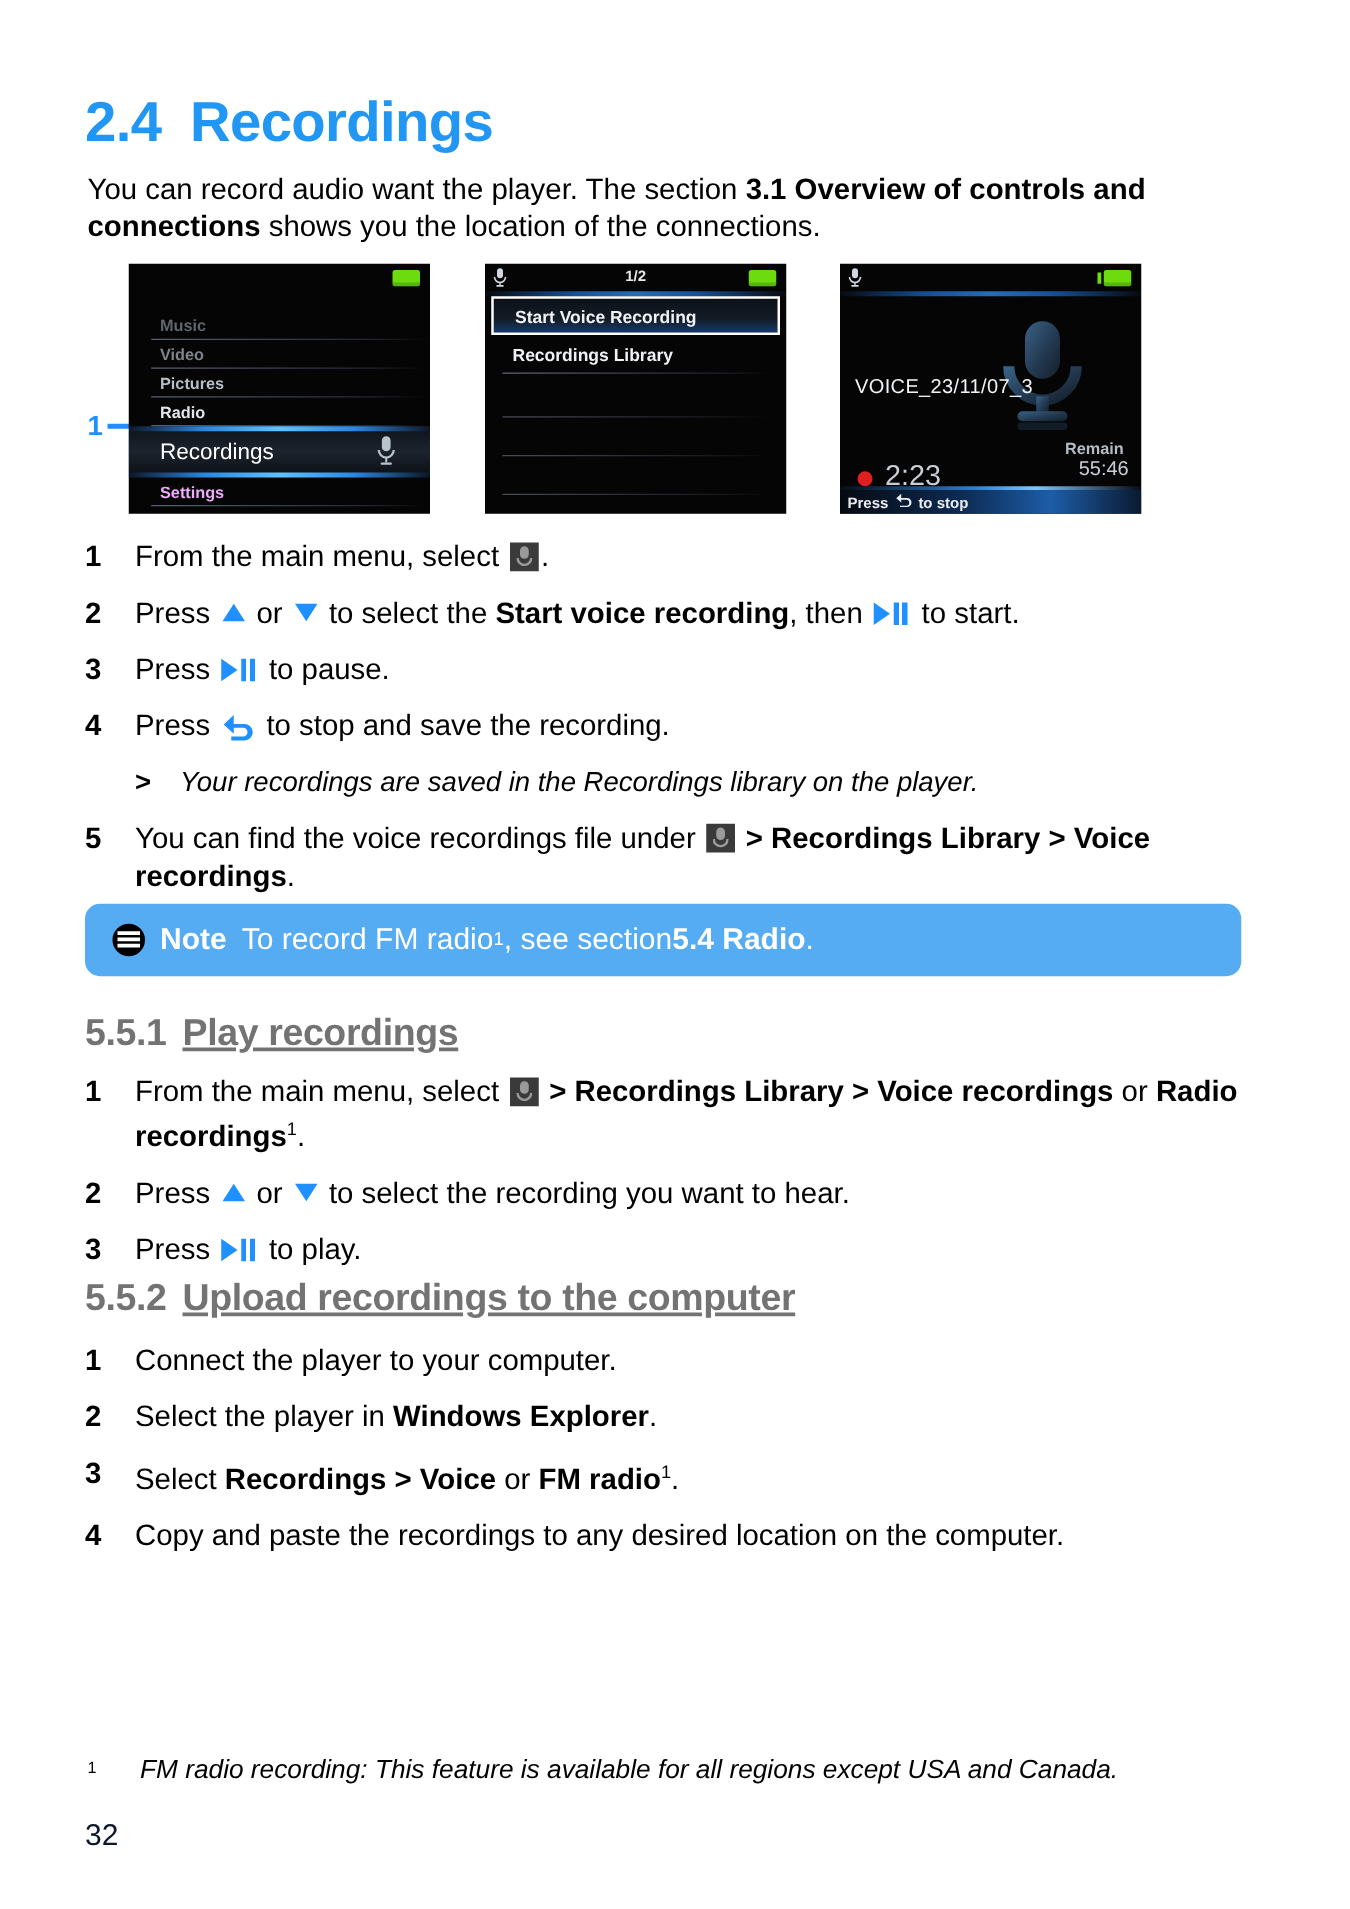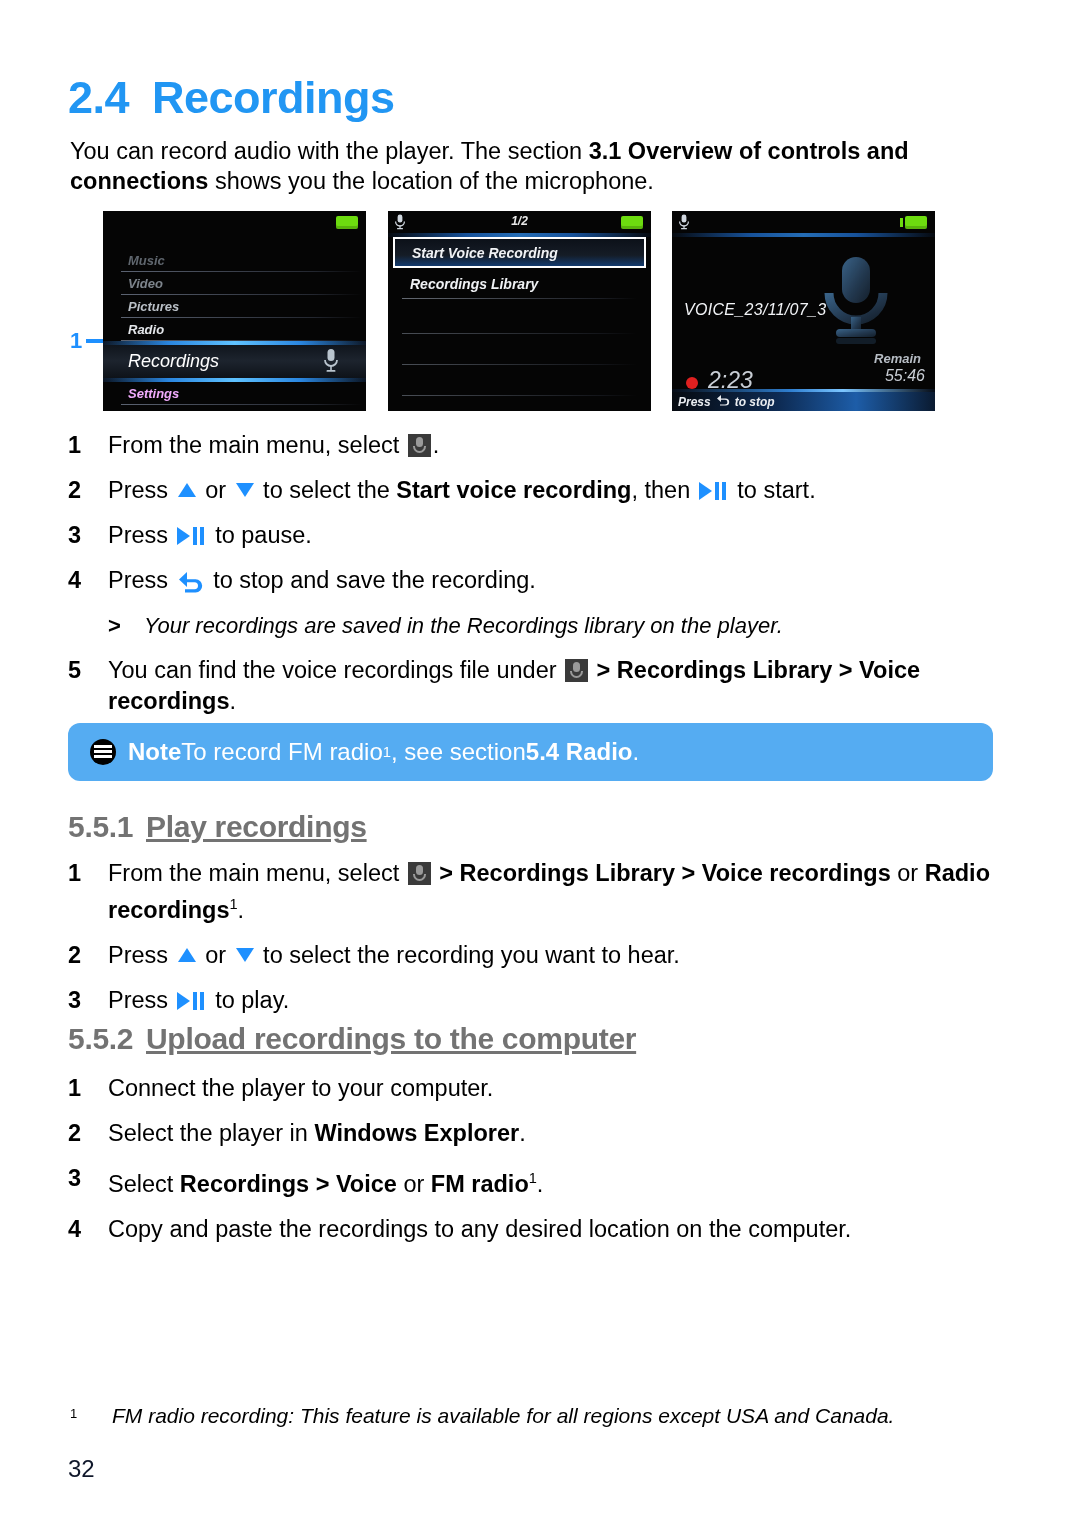--- a/index.html
+++ b/index.html
@@ -439,7 +439,7 @@
   </div>
 
   <div class="intro">
-    <span>You can record audio with the player. The section </span><b>3.1 Overview of controls and connections</b><span> shows you the location of the microphone.</span>
+    <span>You can record audio want the player. The section </span><b>3.1 Overview of controls and connections</b><span> shows you the location of the microphone.</span>
   </div>
 
   <div class="callout">

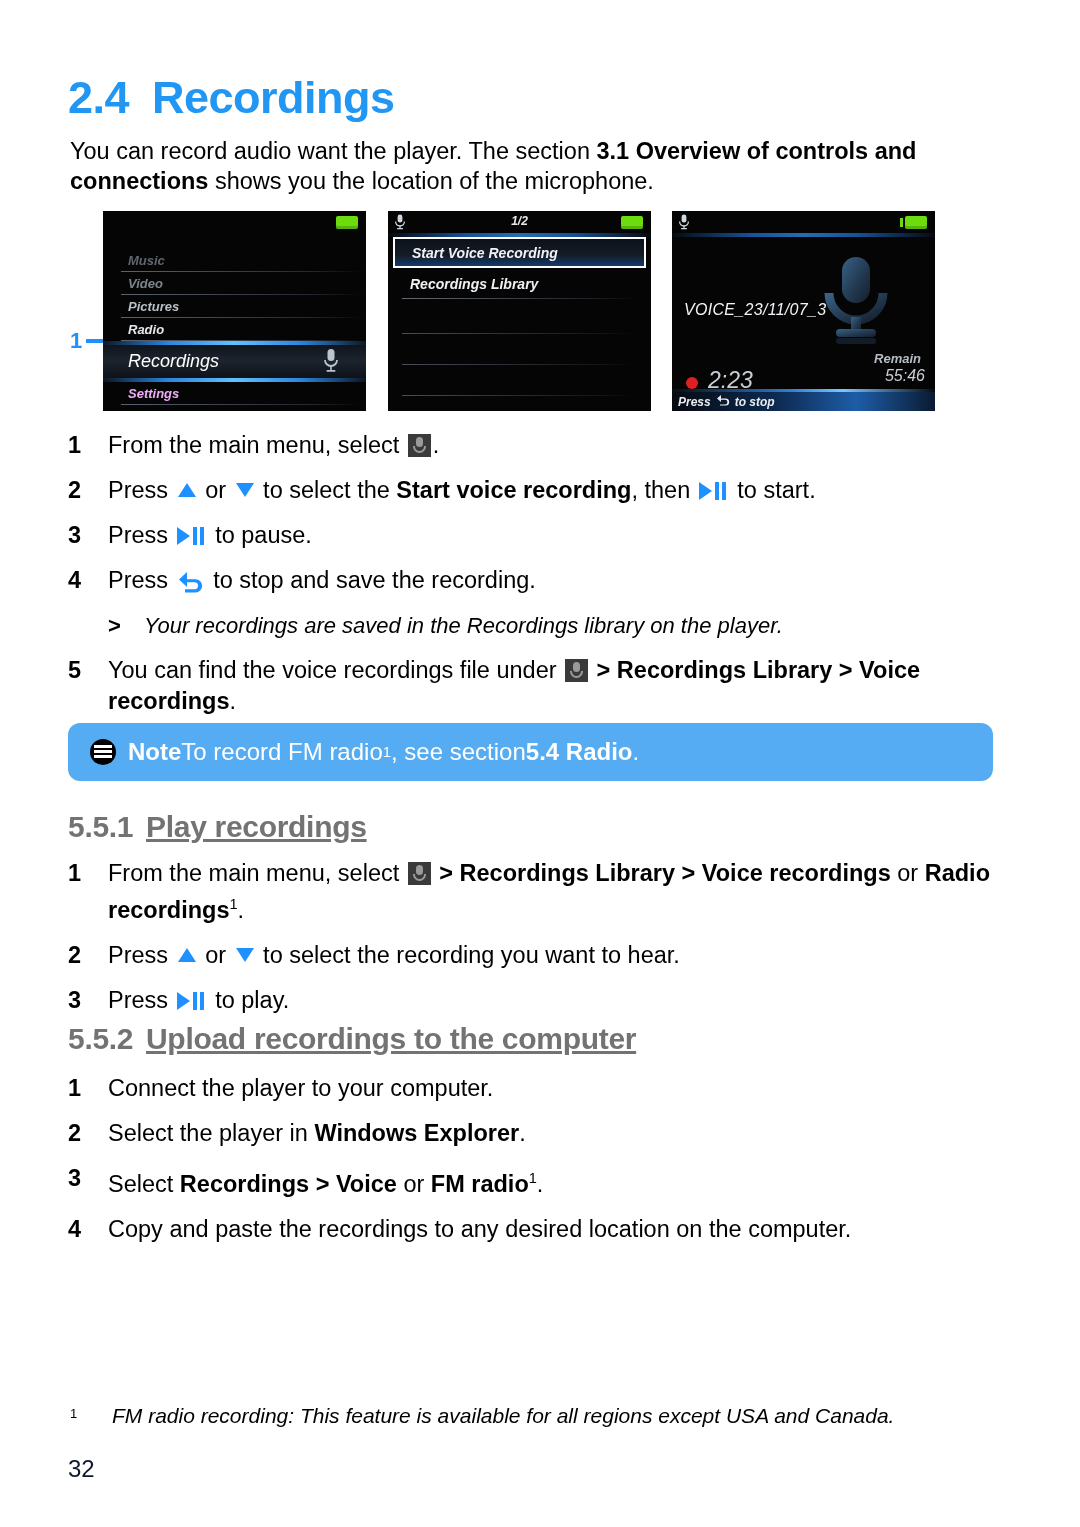--- a/index.html
+++ b/index.html
@@ -439,7 +439,7 @@
   </div>
 
   <div class="intro">
-    <span>You can record audio want the player. The section </span><b>3.1 Overview of controls and connections</b><span> shows you the location of the microphone.</span>
+    <span>You can record audio want the player. The section </span><b>3.1 Overview of controls and connections</b><span> shows you the location of the connections.</span>
   </div>
 
   <div class="callout">

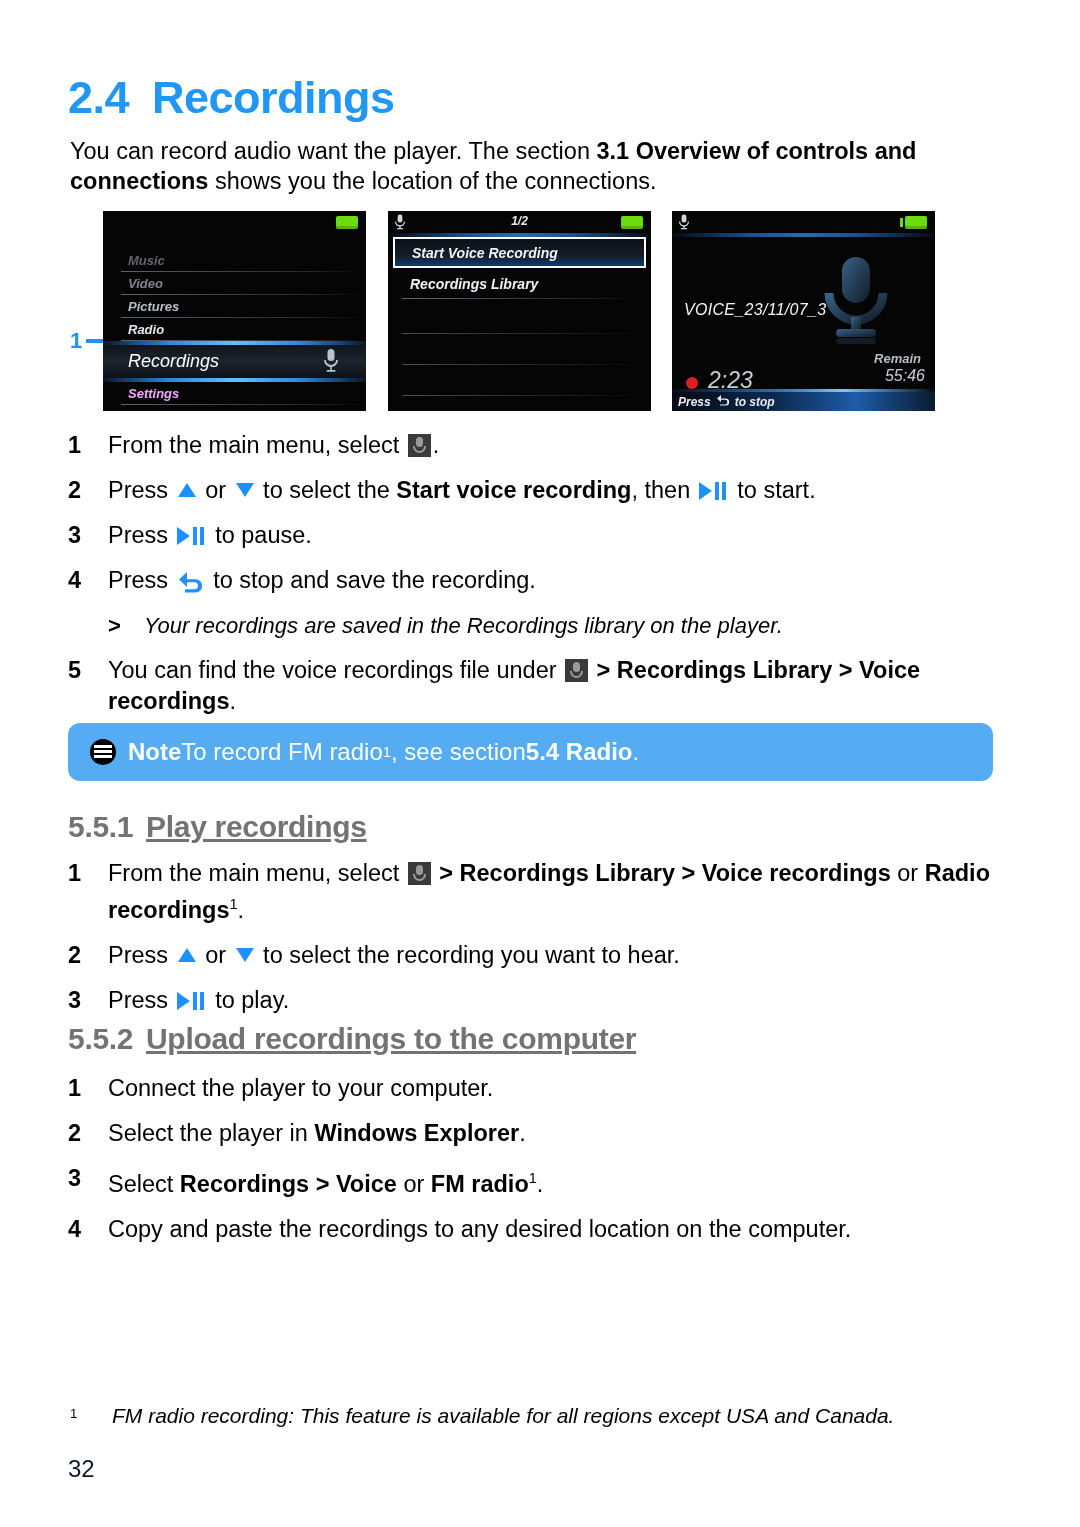--- a/index.html
+++ b/index.html
@@ -197,12 +197,11 @@
   .shots { position: absolute; left: 103px; top: 211px; }
   .shot {
     position: absolute;
-    width: 263px;
+    width: 241px;
     height: 200px;
     background: #050505;
     overflow: hidden;
     box-sizing: border-box;
-    font-style: italic;
   }
   #shot1 { left: 0; }
   #shot2 { left: 285px; }

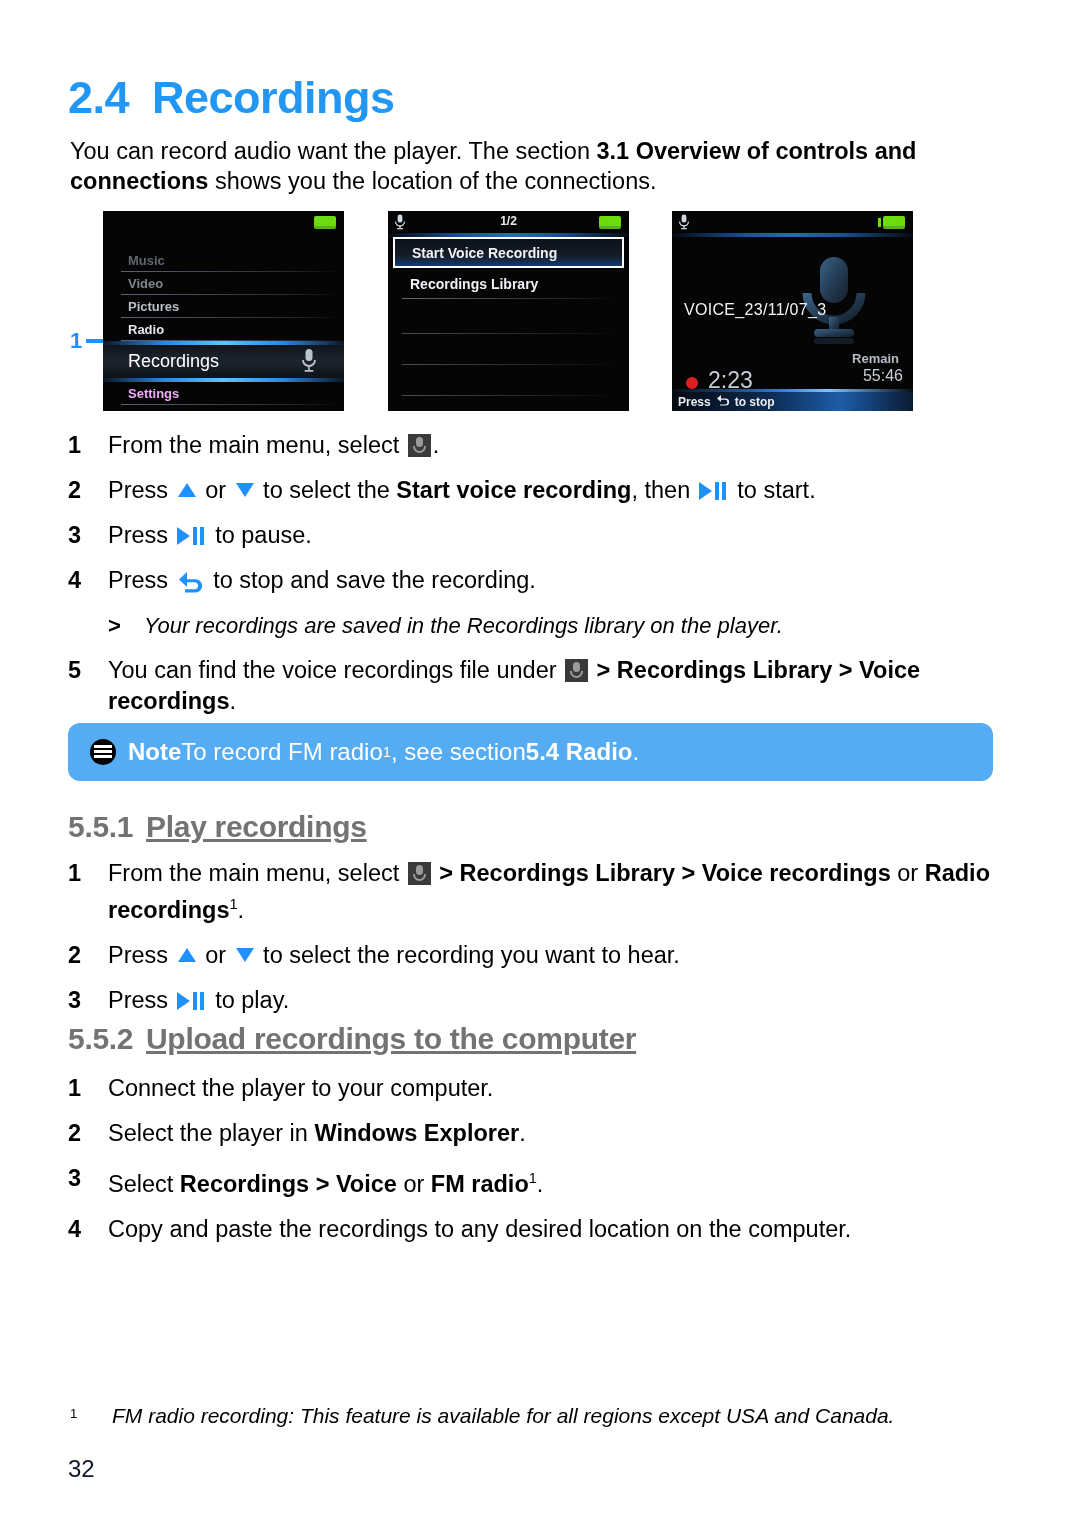--- a/index.html
+++ b/index.html
@@ -191,7 +191,7 @@
     background: #fff;
     box-shadow: 0 5px 0 #fff, 0 10px 0 #fff;
   }
-  .note-bar .lbl { font-weight: bold; margin-right: 0; }
+  .note-bar .lbl { font-weight: bold; margin-right: 12px; }
 
   
   .shots { position: absolute; left: 103px; top: 211px; }

